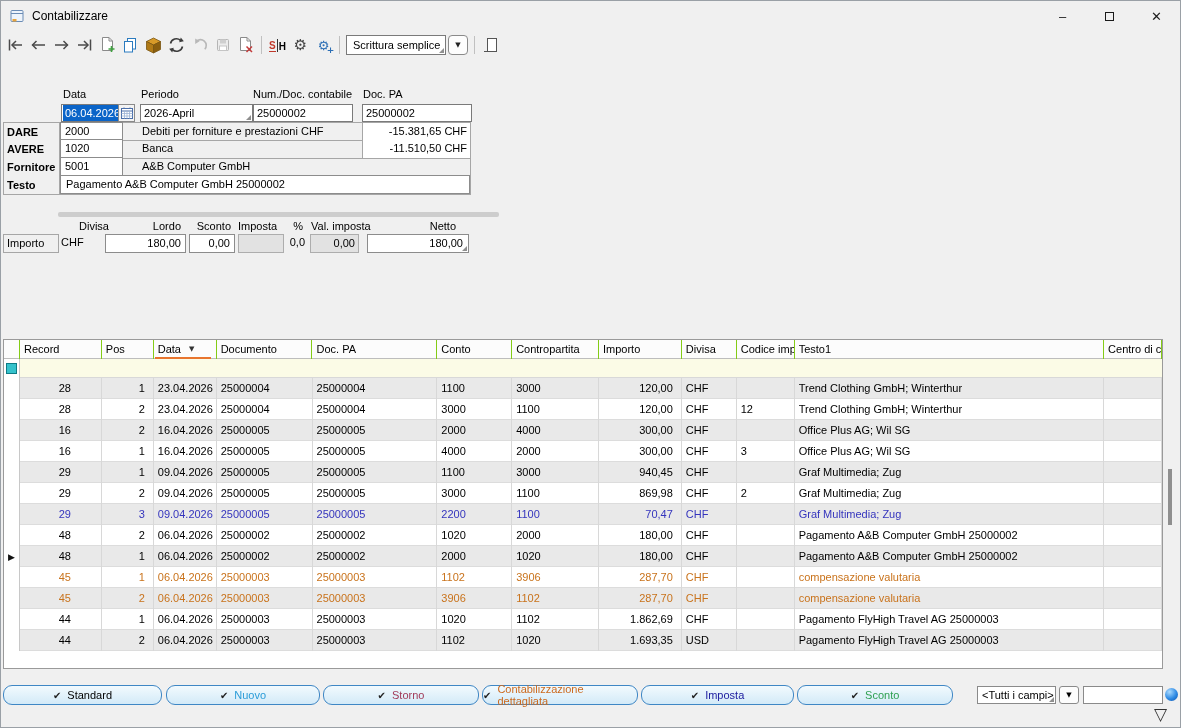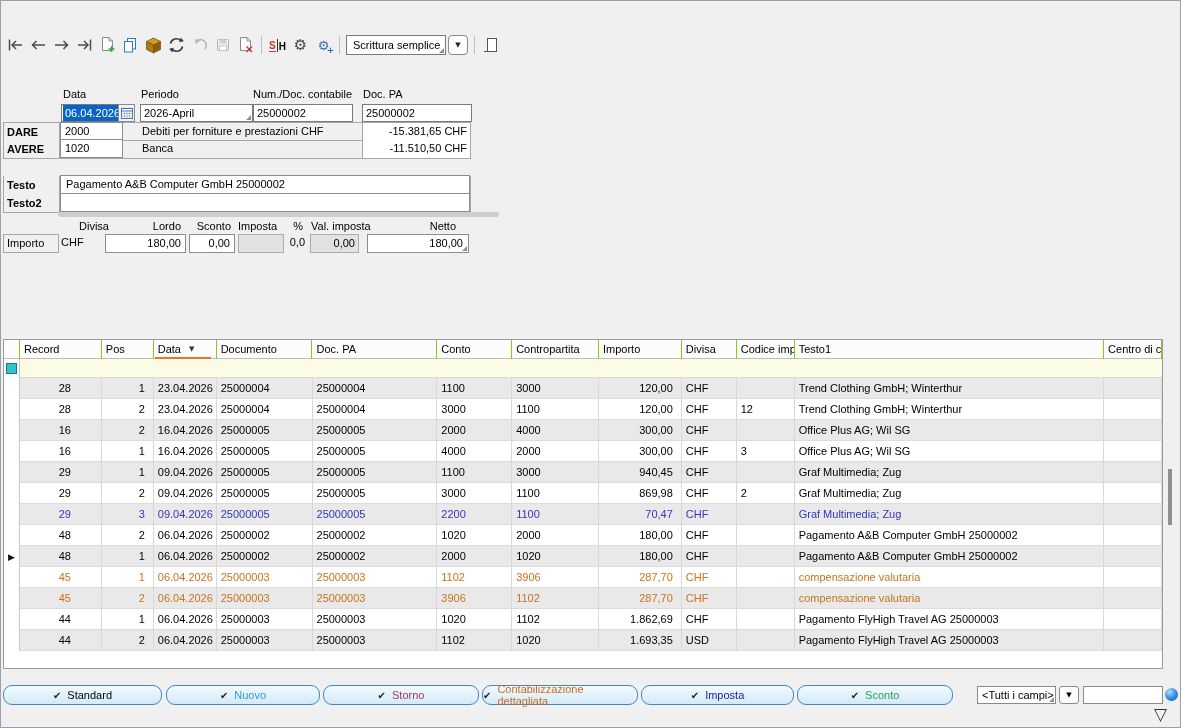--- a/index.html
+++ b/index.html
@@ -90,6 +90,25 @@
 
 <div class="window">
 
+  <div class="titlebar">
+    <svg width="15" height="14">
+      <rect x="1" y="1.5" width="12" height="11" rx="1" fill="#eef4fb" stroke="#6b8cb5"></rect>
+      <path d="M1 4.5 H13" stroke="#6b8cb5"></path>
+      <rect x="2.5" y="10" width="4" height="2.5" fill="#e8a33d"></rect>
+    </svg>
+    <span class="title-text">Contabilizzare</span>
+    <div class="win-controls">
+      <div class="win-btn">
+          <span>–</span>
+        </div>
+      <div class="win-btn">
+          <span class="max-glyph"></span>
+        </div>
+      <div class="win-btn">
+          <span>✕</span>
+        </div>
+    </div>
+  </div>
 
   <div class="toolbar">
     <div class="tbtn">

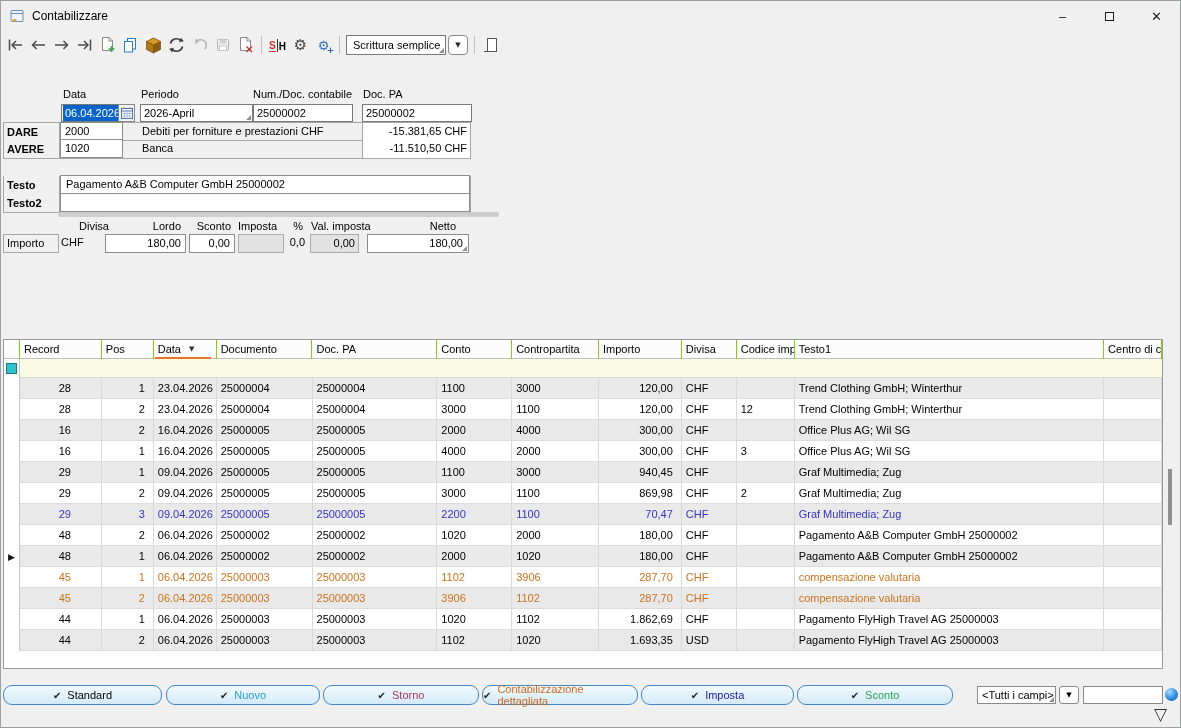--- a/index.html
+++ b/index.html
@@ -257,6 +257,11 @@
     <div class="fdesc">Banca</div>
     <div class="famt">-11.510,50 CHF</div>
   </div>
+  <div class="frow next" style="top:157px">
+    <div class="flabel">Fornitore</div>
+    <div class="facct">5001</div>
+    <div class="fdesc">A&amp;B Computer GmbH</div>
+  </div>
   <div class="frow next" style="top:175px">
     <div class="flabel">Testo</div>
     <div class="fwide">Pagamento A&amp;B Computer GmbH 25000002</div>

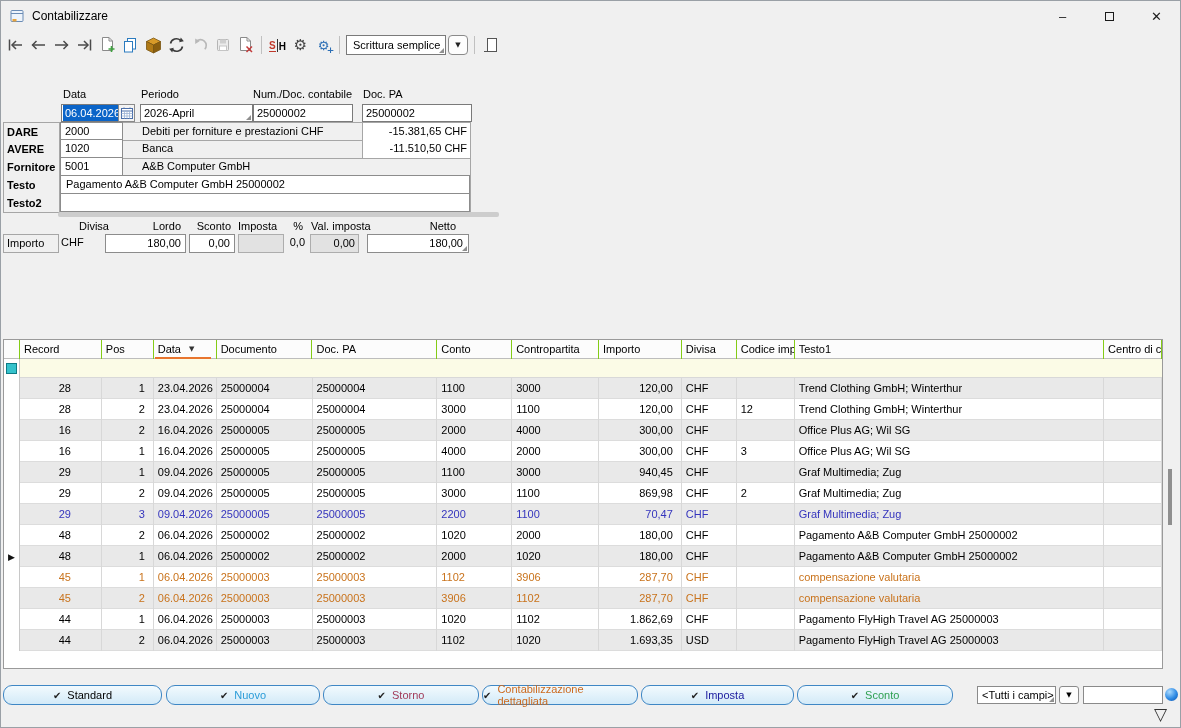--- a/index.html
+++ b/index.html
@@ -266,10 +266,6 @@
     <div class="flabel">Testo</div>
     <div class="fwide">Pagamento A&amp;B Computer GmbH 25000002</div>
   </div>
-  <div class="frow next" style="top:193px">
-    <div class="flabel">Testo2</div>
-    <div class="fwide"></div>
-  </div>
 
   <div class="tabstrip"></div>
 

